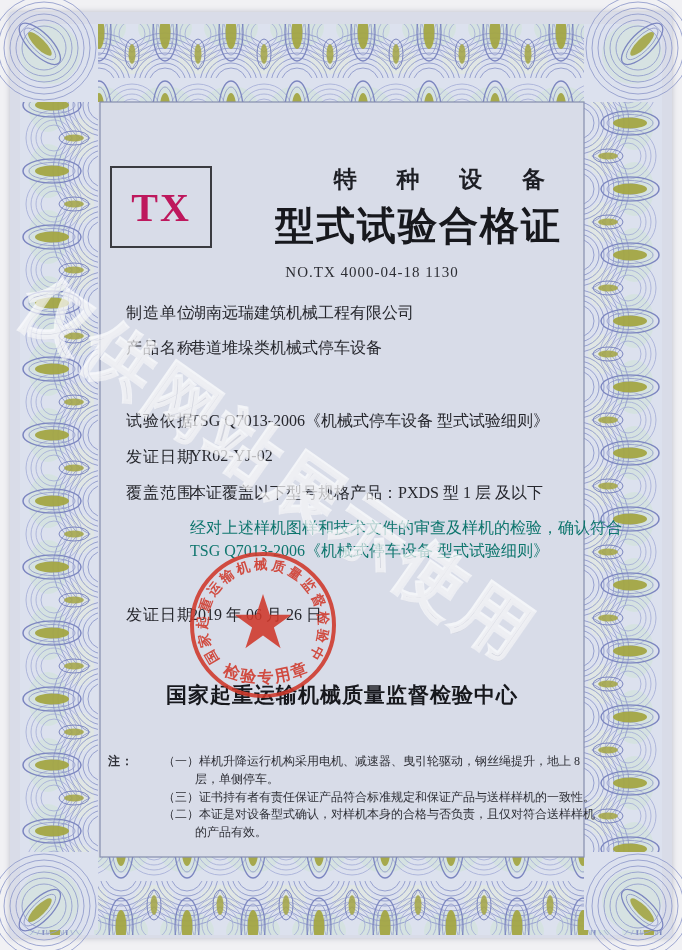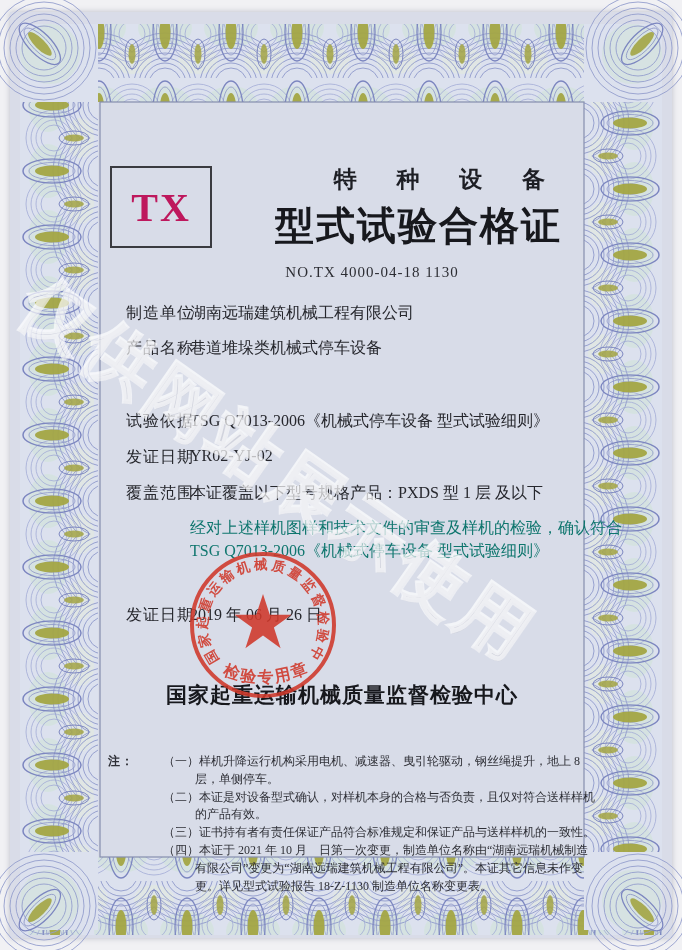--- a/index.html
+++ b/index.html
@@ -196,10 +196,10 @@
           <span class="note-marker">（一）</span><span>样机升降运行机构采用电机、减速器、曳引轮驱动，钢丝绳提升，地上 8 层，单侧停车。</span>
         </div>
         <div class="note-item">
+          <span class="note-marker">（三）</span><span>证书持有者有责任保证产品符合标准规定和保证产品与送样样机的一致性。</span>
+        </div>
+        <div class="note-item">
           <span class="note-marker">（二）</span><span>本证是对设备型式确认，对样机本身的合格与否负责，且仅对符合送样样机的产品有效。</span>
-        </div>
-        <div class="note-item">
-          <span class="note-marker">（三）</span><span>证书持有者有责任保证产品符合标准规定和保证产品与送样样机的一致性。</span>
         </div>
         <div class="note-item">
           <span class="note-marker">（四）</span><span>本证于 2021 年 10 月　日第一次变更，制造单位名称由“湖南远瑞机械制造有限公司”变更为“湖南远瑞建筑机械工程有限公司”。本证其它信息未作变更。详见型式试验报告 18-Z-1130 制造单位名称变更表。</span>

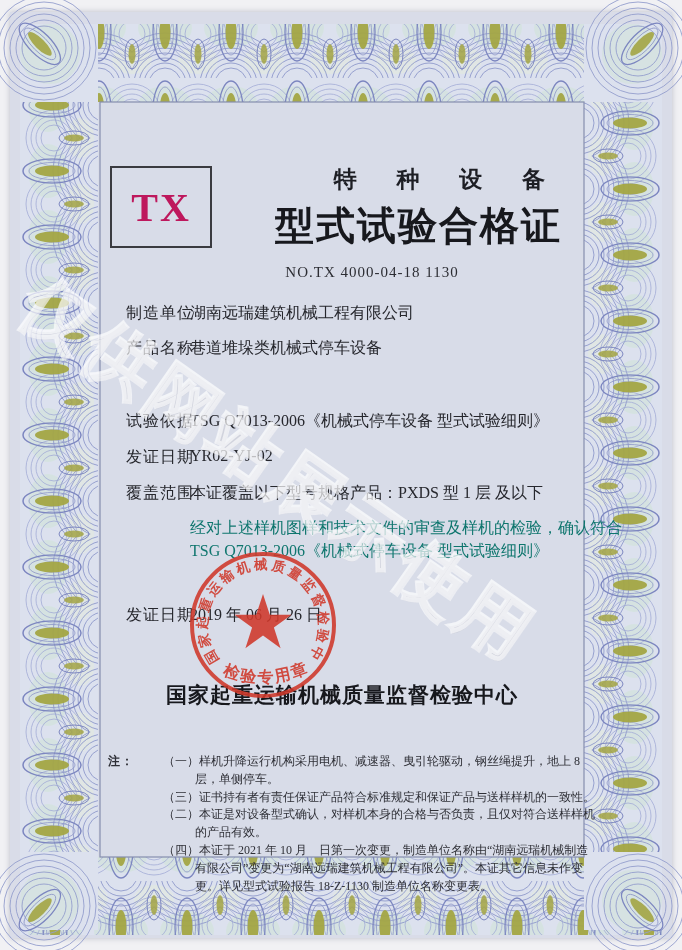--- a/index.html
+++ b/index.html
@@ -201,9 +201,6 @@
         <div class="note-item">
           <span class="note-marker">（二）</span><span>本证是对设备型式确认，对样机本身的合格与否负责，且仅对符合送样样机的产品有效。</span>
         </div>
-        <div class="note-item">
-          <span class="note-marker">（四）</span><span>本证于 2021 年 10 月　日第一次变更，制造单位名称由“湖南远瑞机械制造有限公司”变更为“湖南远瑞建筑机械工程有限公司”。本证其它信息未作变更。详见型式试验报告 18-Z-1130 制造单位名称变更表。</span>
-        </div>
       </div>
     </div>
   </div>

